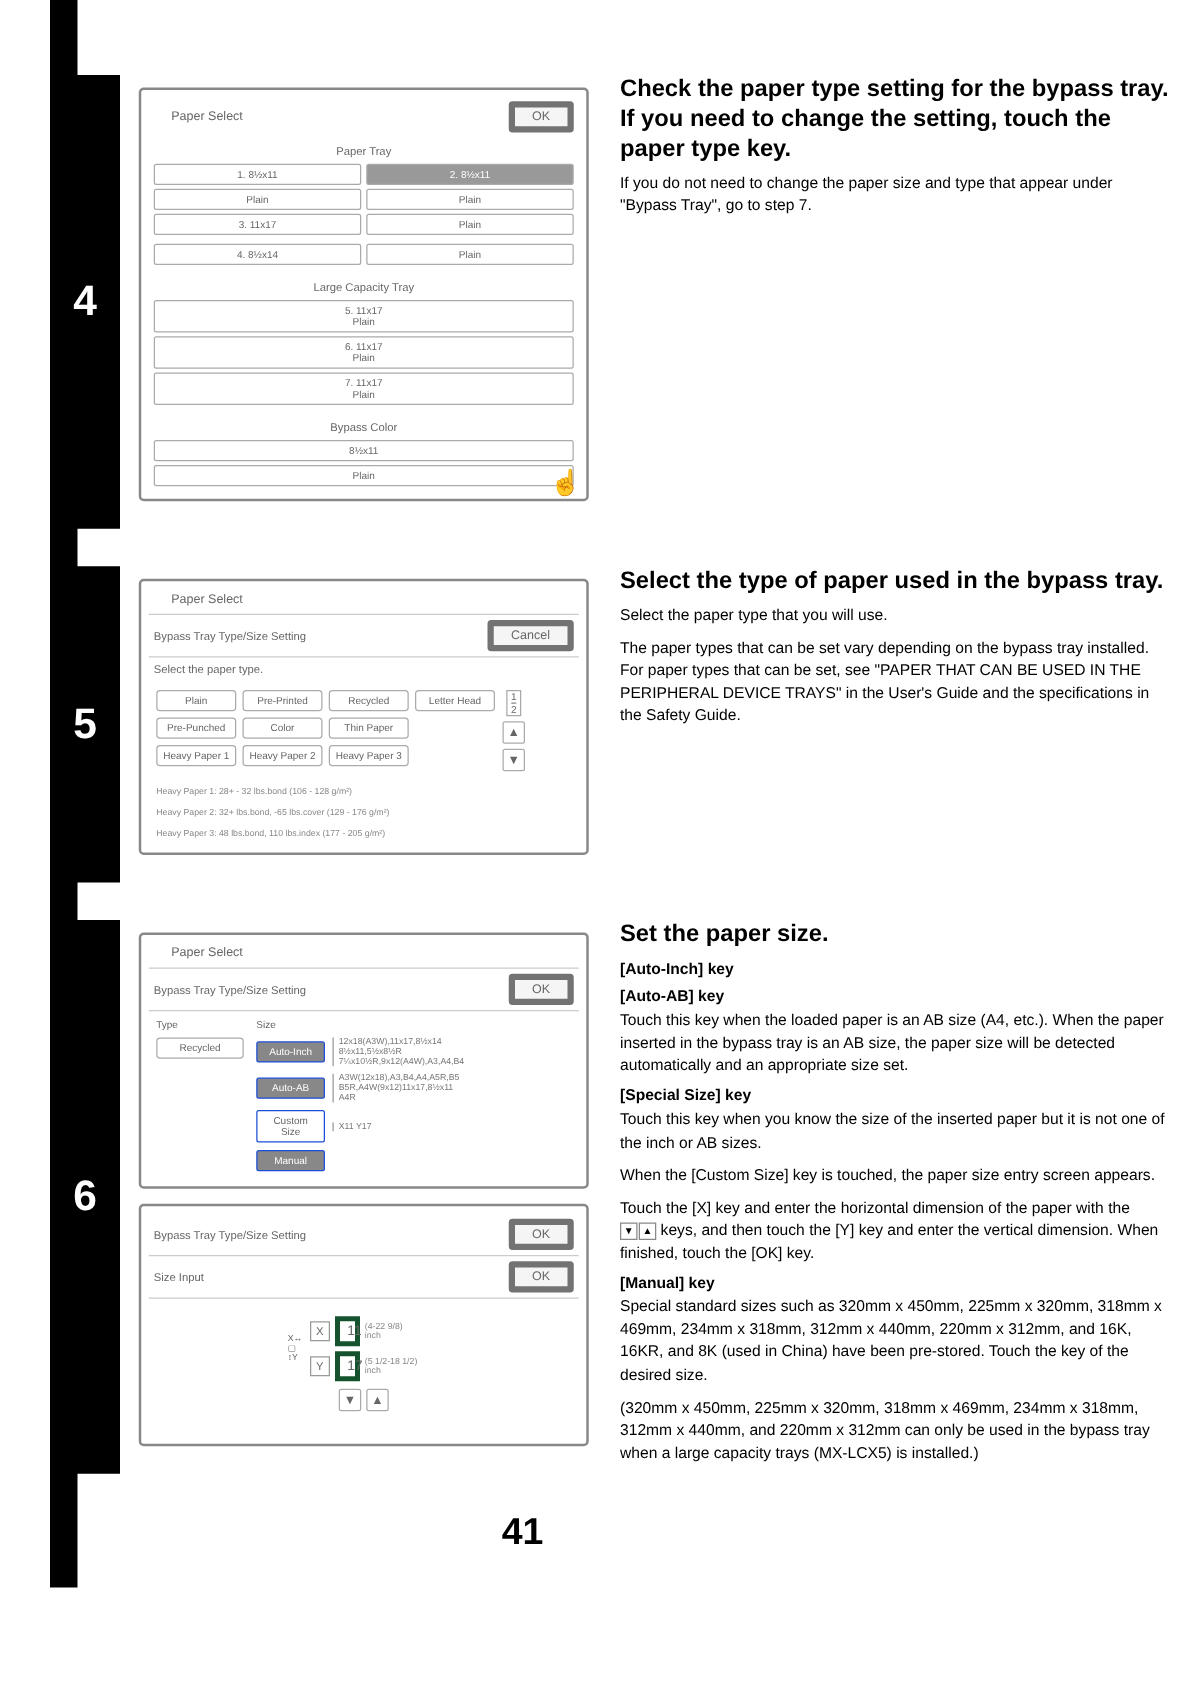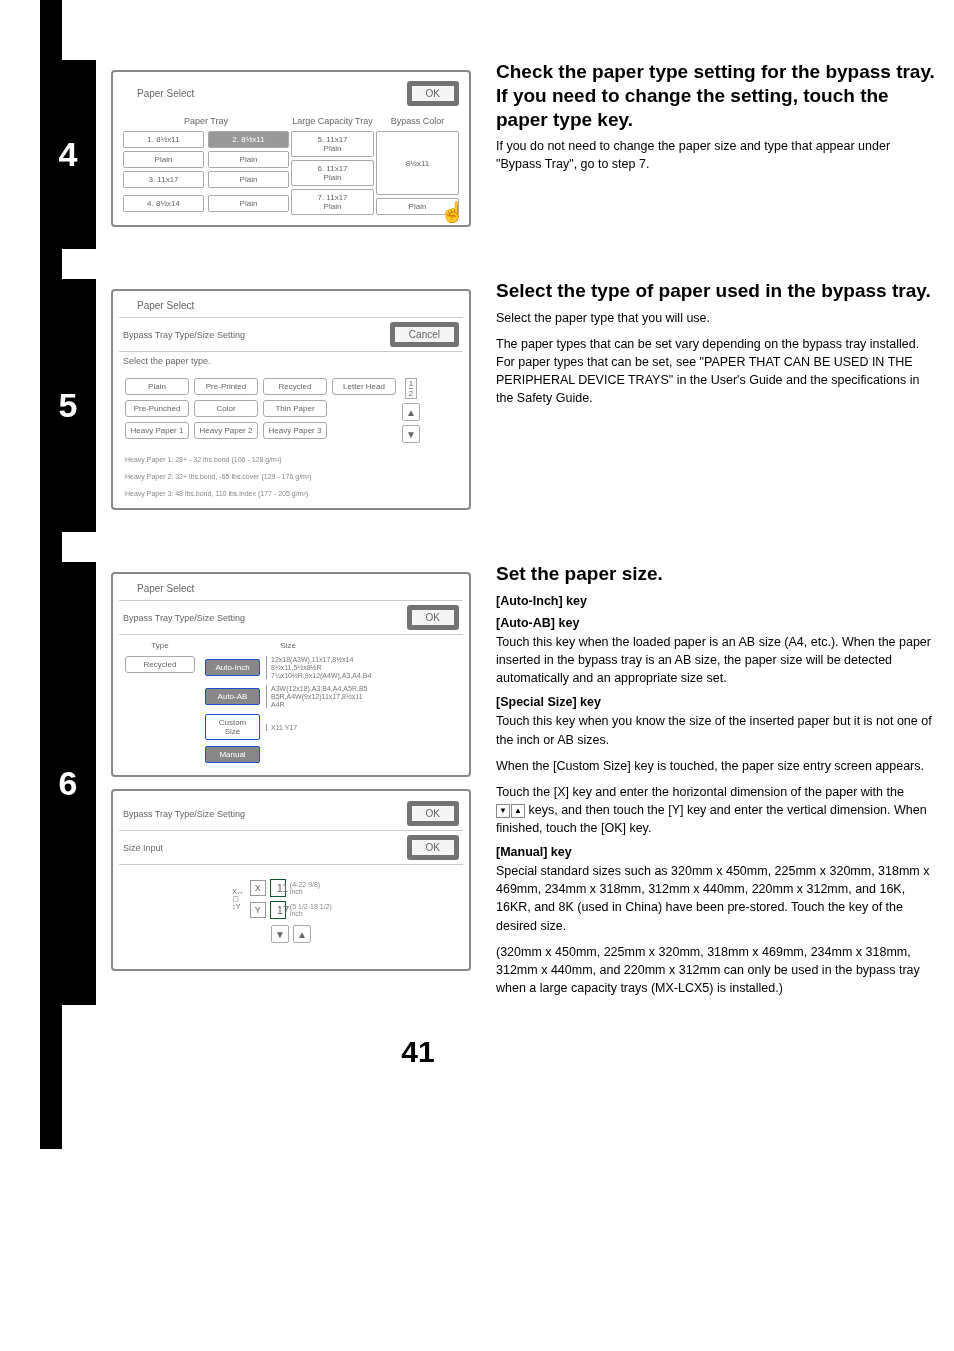--- a/index.html
+++ b/index.html
@@ -67,7 +67,7 @@
     font-size: 10px;
     background: #f5f5f5;
   }
-  .tray-cols { display: flex; gap: 2px; padding: 4px; }
+  .tray-cols { display: flex; gap: 13px; padding: 4px; flex-direction: column; }
   .tray-col { flex: 1; display: flex; flex-direction: column; gap: 3px; align-items: stretch; }
   .tray-col-label { text-align: center; font-size: 9px; margin-bottom: 2px; }
   .tray-row { display: flex; gap: 4px; }

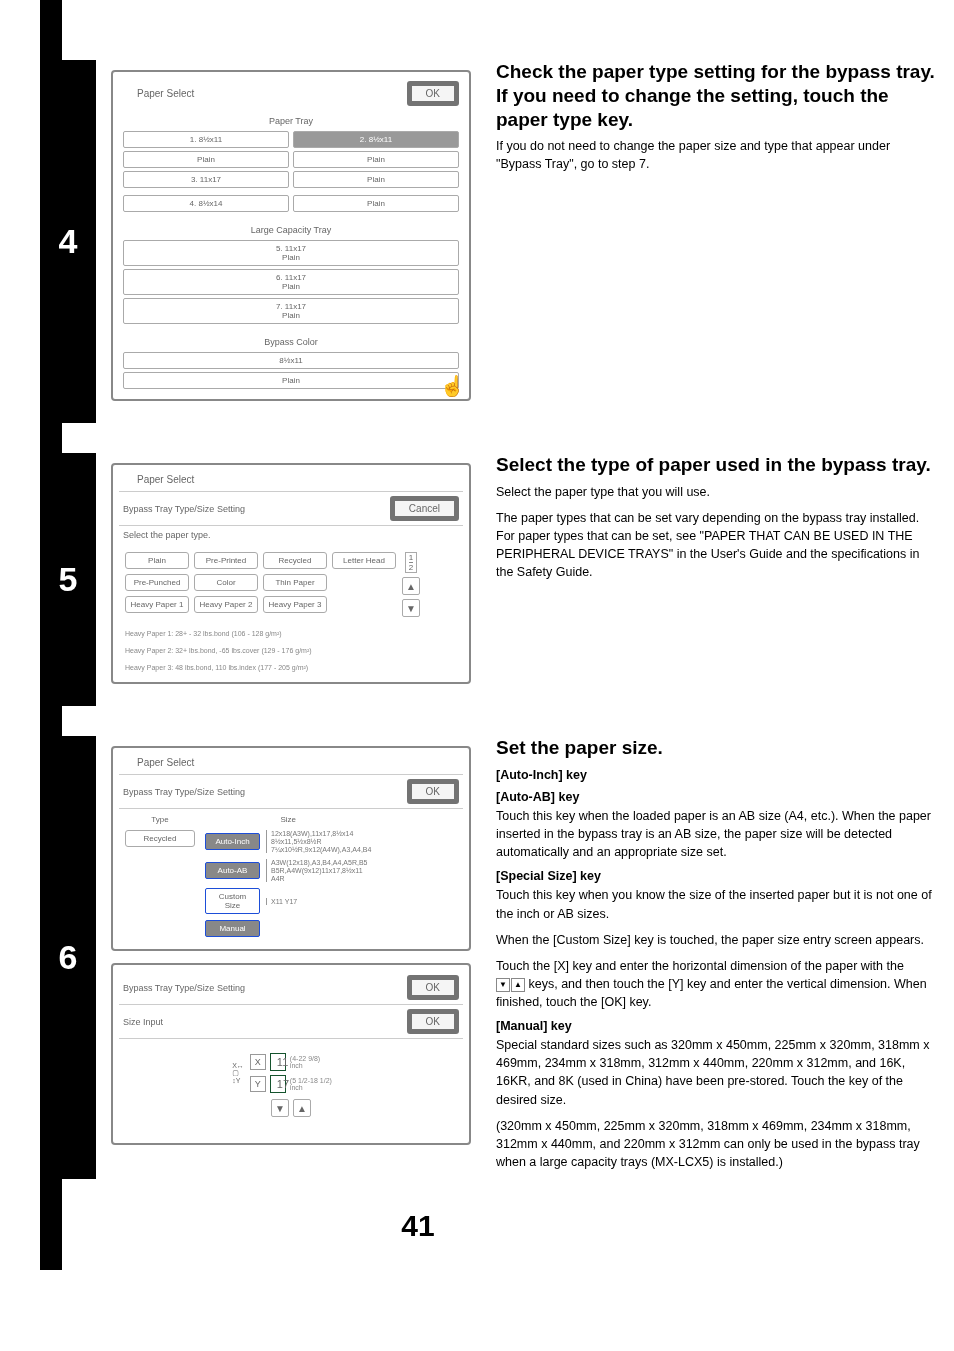--- a/index.html
+++ b/index.html
@@ -99,7 +99,7 @@
   .footnote { font-size: 7px; color: #888; padding: 4px 6px; line-height: 1.3; }
   .size-row { display: flex; gap: 10px; padding: 6px; align-items: flex-start; }
   .size-left { display: flex; flex-direction: column; gap: 6px; width: 70px; }
-  .size-left-label { font-size: 8px; text-align: center; }
+  .size-left-label { font-size: 8px; text-align: left; }
   .size-mid { display: flex; flex-direction: column; gap: 6px; }
   .size-btn-row { display: flex; align-items: center; gap: 4px; }
   .dark-btn { background: #888; color: #fff; border: 1px solid #1d4ed8; border-radius: 2px; padding: 3px 6px; font-size: 8px; width: 55px; text-align: center; }

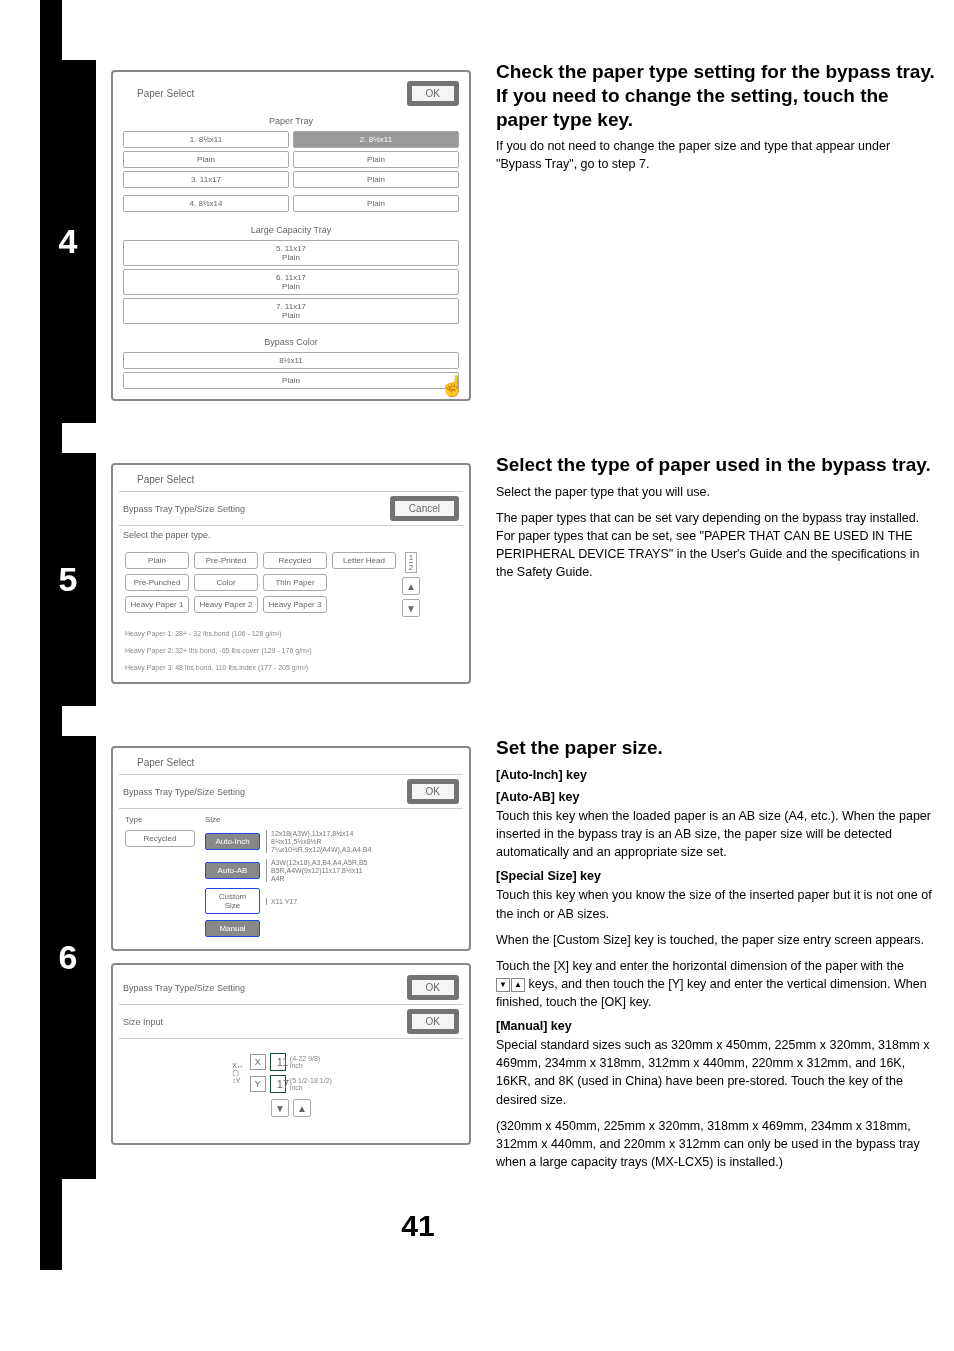--- a/index.html
+++ b/index.html
@@ -107,7 +107,7 @@
   .custom-input { display: flex; flex-direction: column; align-items: center; gap: 6px; padding: 14px 10px 20px 10px; }
   .axis-diag { font-size: 8px; display: flex; align-items: center; gap: 2px; }
   .axis-box { border: 1px solid #999; padding: 2px 4px; font-size: 9px; background: #fff; }
-  .val-box { border: 1px solid #14532d; padding: 2px 6px; font-size: 11px; background: #fff; width: 16px; text-align: center; }
+  .val-box { border: 4px solid #14532d; padding: 2px 6px; font-size: 11px; background: #fff; width: 16px; text-align: center; }
   .range-text { font-size: 7px; color: #888; width: 60px; }
   .heading {
     font-size: 19px;

